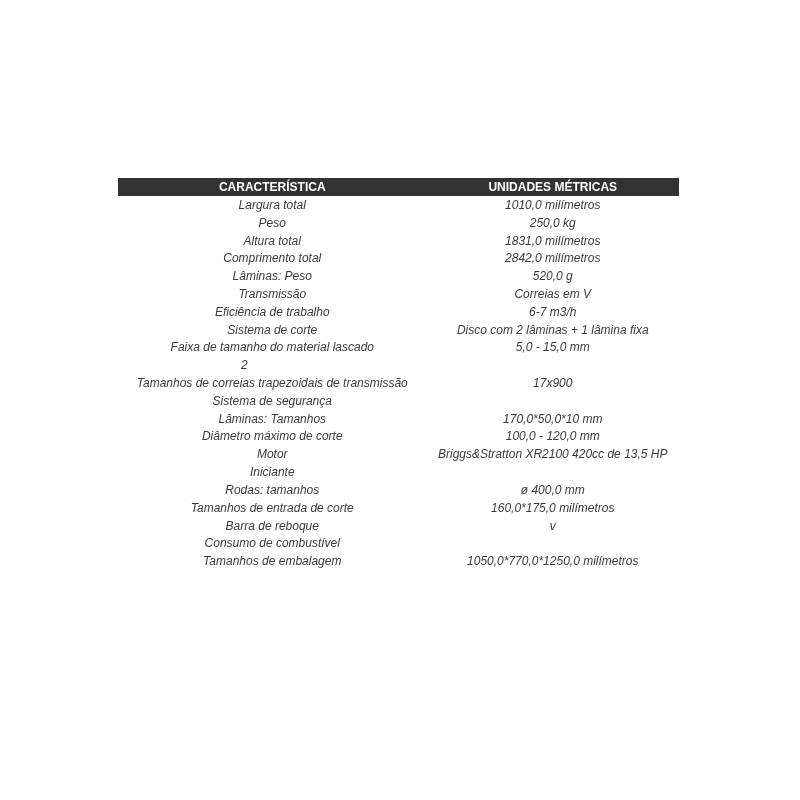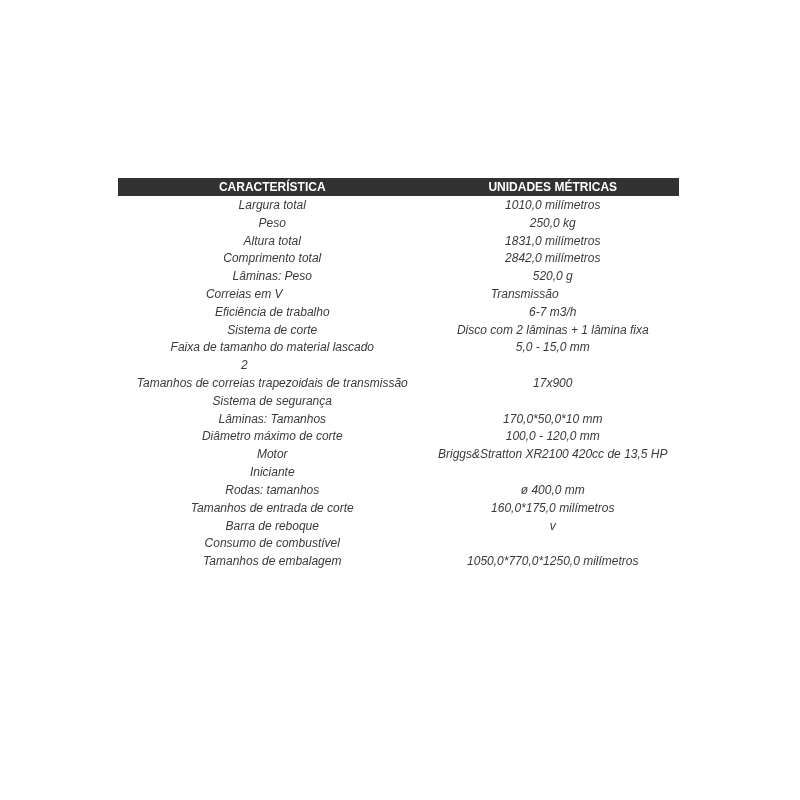--- a/index.html
+++ b/index.html
@@ -72,8 +72,8 @@
         <div class="cell right">520,0 g</div>
       </div>
       <div class="spec-row">
+        <div class="cell left">Transmissão</div>
         <div class="cell right">Correias em V</div>
-        <div class="cell left">Transmissão</div>
       </div>
       <div class="spec-row">
         <div class="cell left">Eficiência de trabalho</div>

